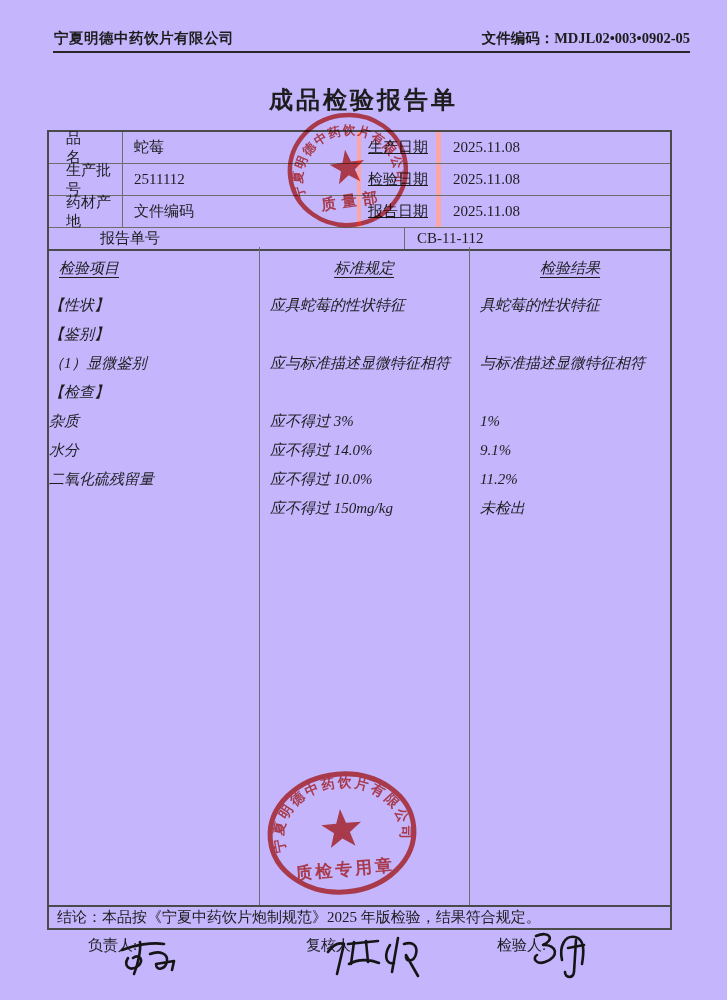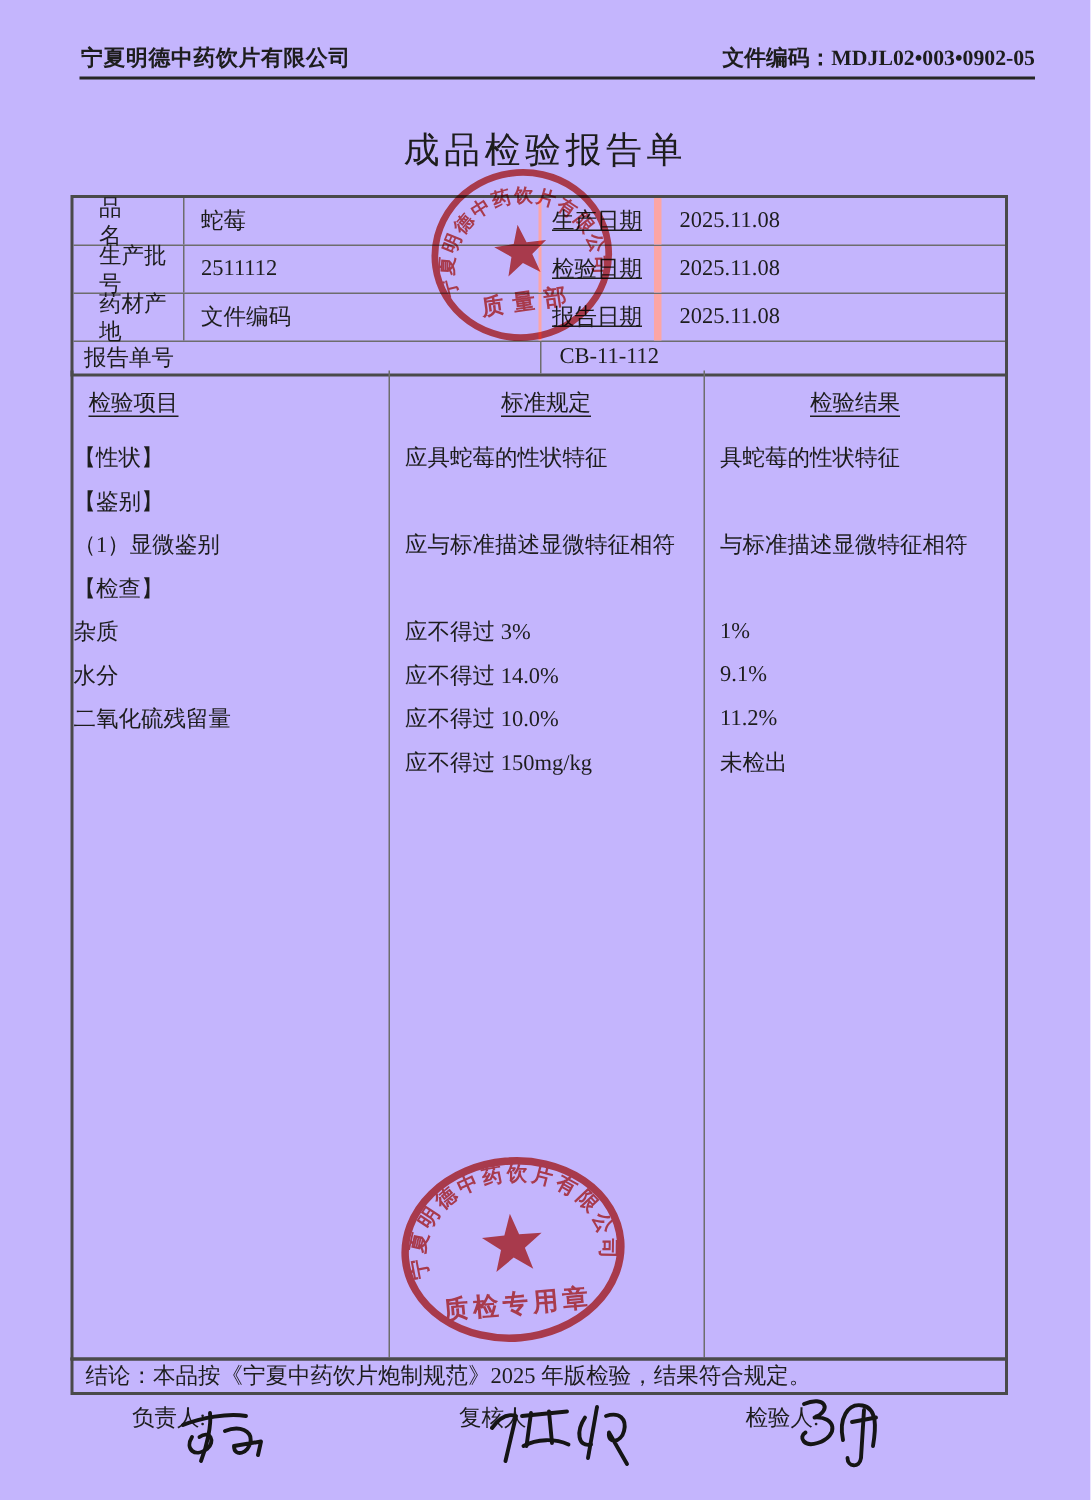--- a/index.html
+++ b/index.html
@@ -12,7 +12,7 @@
   .hdr-code{position:absolute;right:37px;top:29px;font-size:14.5px;font-weight:bold;}
   .hdr-rule{position:absolute;left:53px;top:51px;width:637px;height:2px;background:#262626;}
   
-  .title{position:absolute;left:0;top:84px;width:727px;text-align:center;font-size:24px;font-weight:normal;letter-spacing:3px;}
+  .title{position:absolute;left:0;top:84px;width:727px;text-align:center;font-size:24px;font-weight:bold;letter-spacing:3px;}
   
   .info-table{position:absolute;left:47px;top:130px;width:625px;border:2px solid #4a4a4a;box-sizing:border-box;background:transparent;}
   .irow{display:flex;height:31px;border-bottom:1px solid #6d6d6d;align-items:center;font-size:15px;}

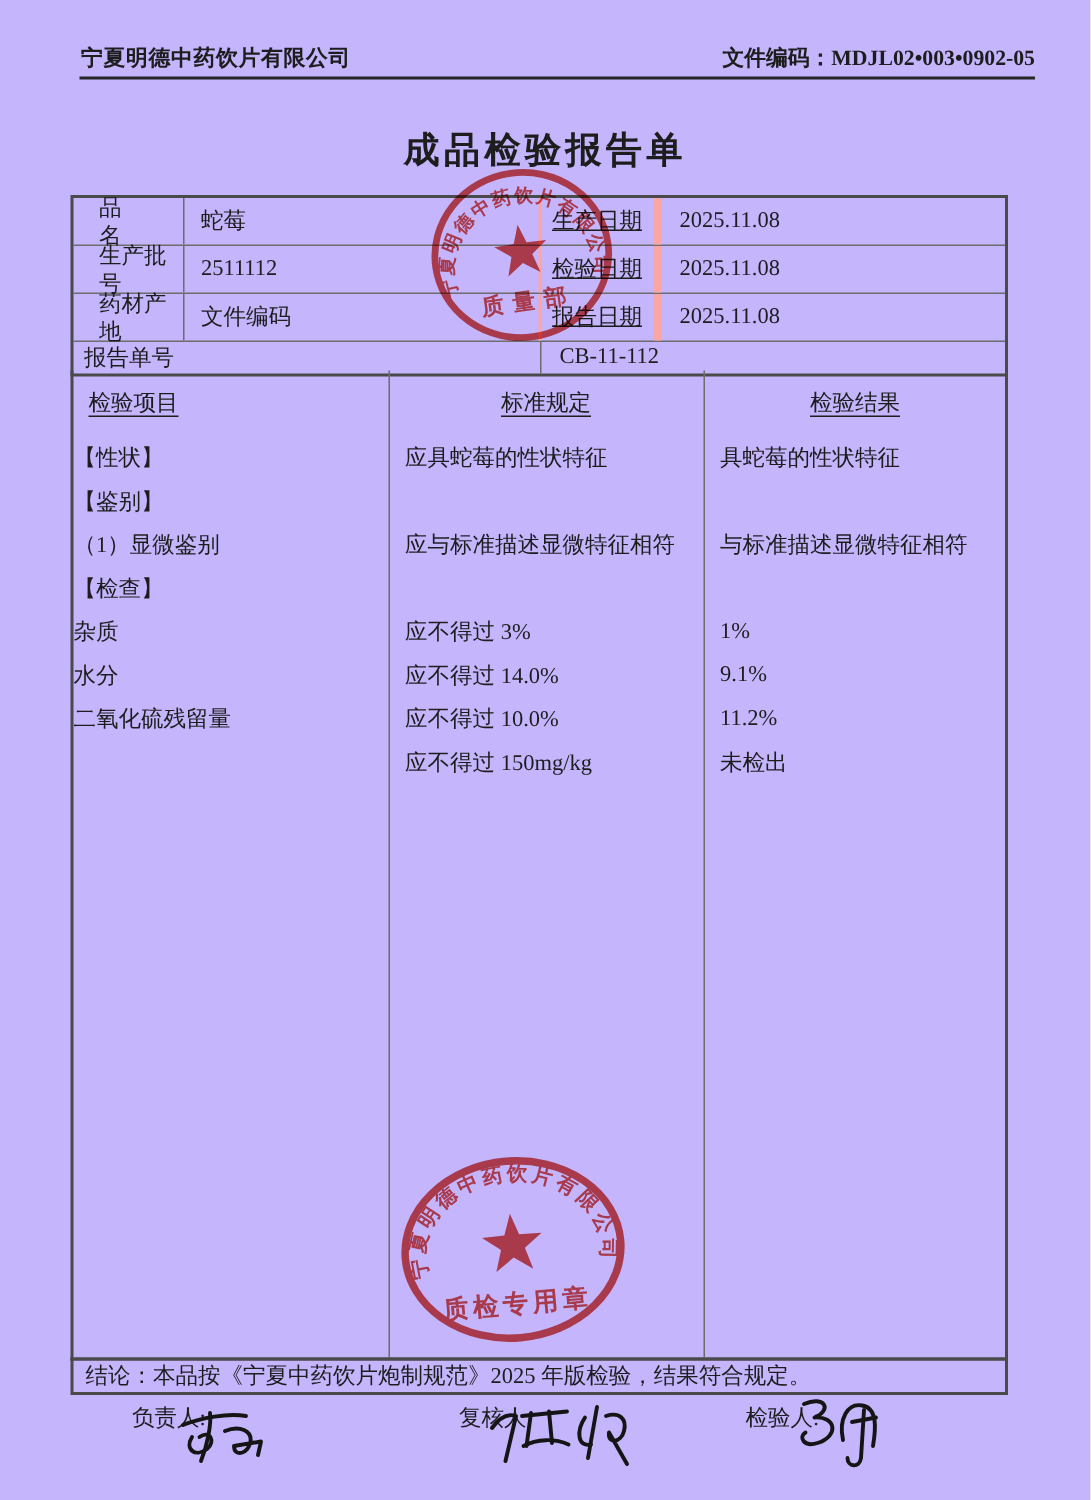--- a/index.html
+++ b/index.html
@@ -19,7 +19,7 @@
   .irow:last-child{border-bottom:none;height:21px;}
   .ic{box-sizing:border-box;height:100%;display:flex;align-items:center;}
   .ic-l1{width:74px;border-right:1px solid #6d6d6d;padding-left:17px;}
-  .ic-v1{width:238px;border-right:2px solid #fca5a5;padding-left:11px;}
+  .ic-v1{width:238px;border-right:4px solid #fca5a5;padding-left:11px;}
   .ic-l2{width:80px;border-right:5px solid #fca5a5;padding-left:7px;text-decoration:underline;}
   .ic-v2{flex:1;padding-left:12px;}
   .ic-ra{width:312px;border-right:1px solid #6d6d6d;padding-left:7px;}

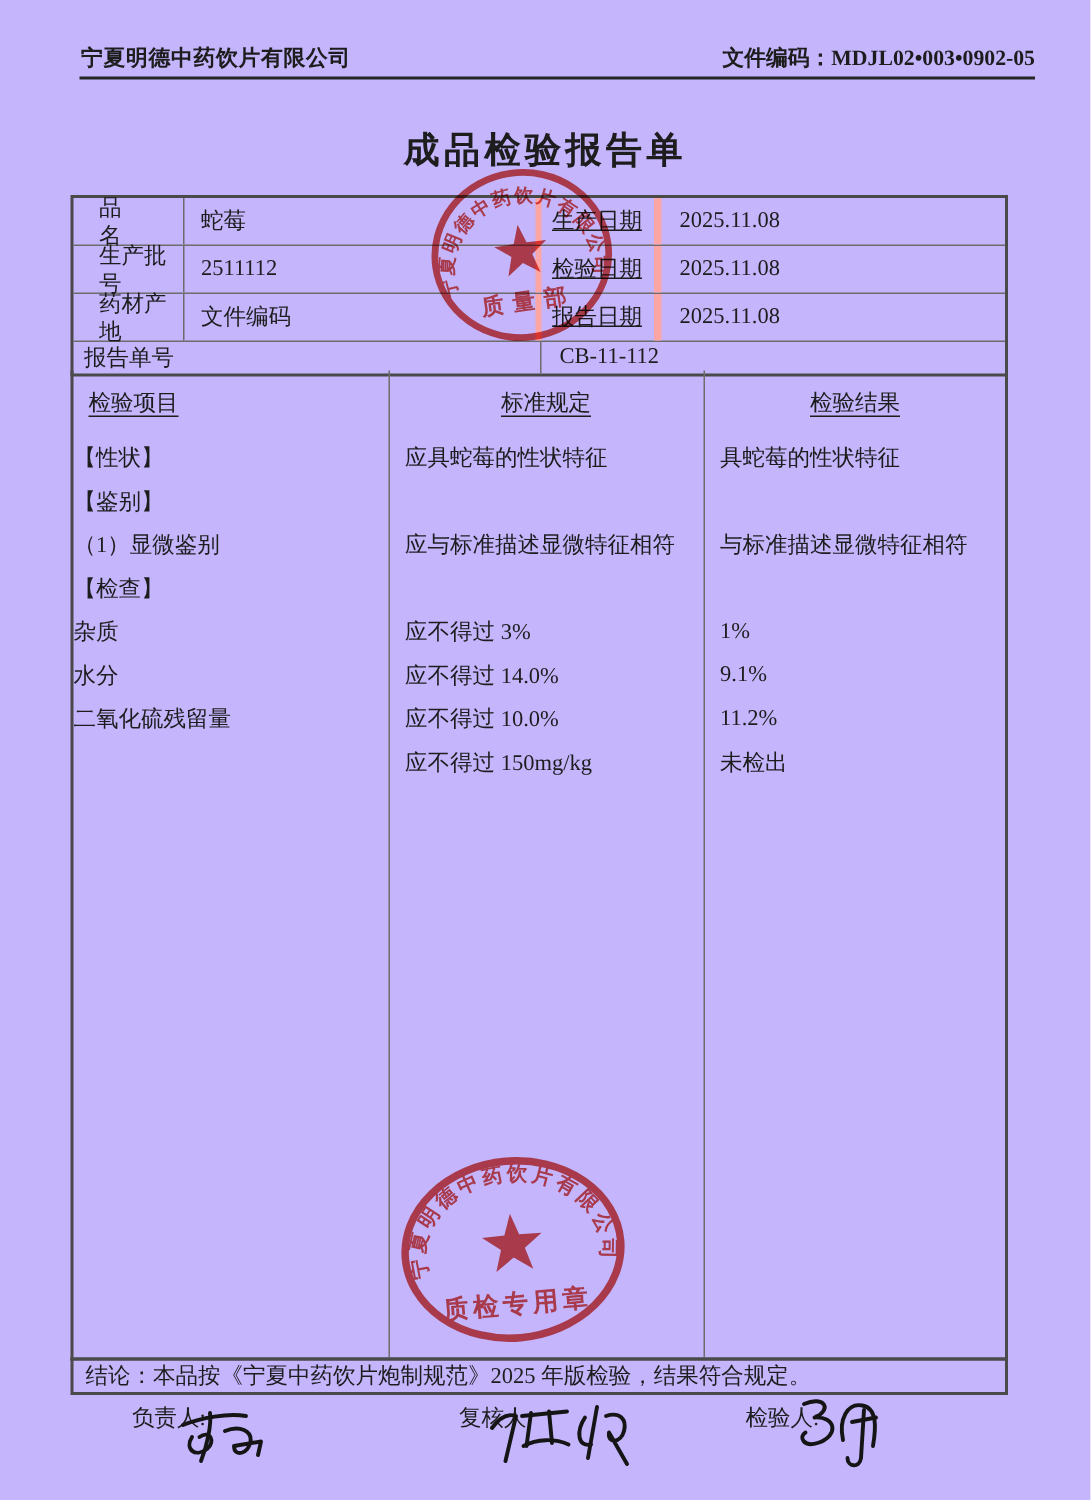--- a/index.html
+++ b/index.html
@@ -22,7 +22,7 @@
   .ic-v1{width:238px;border-right:4px solid #fca5a5;padding-left:11px;}
   .ic-l2{width:80px;border-right:5px solid #fca5a5;padding-left:7px;text-decoration:underline;}
   .ic-v2{flex:1;padding-left:12px;}
-  .ic-ra{width:312px;border-right:1px solid #6d6d6d;padding-left:7px;}
+  .ic-ra{width:312px;border-right:1px solid #6d6d6d;padding-left:7px;margin-left:44px;}
   .ic-rb{flex:1;padding-left:12px;}
   
   .insp{position:absolute;left:47px;top:247px;width:625px;height:660px;border:2px solid #4a4a4a;border-top:none;box-sizing:border-box;}

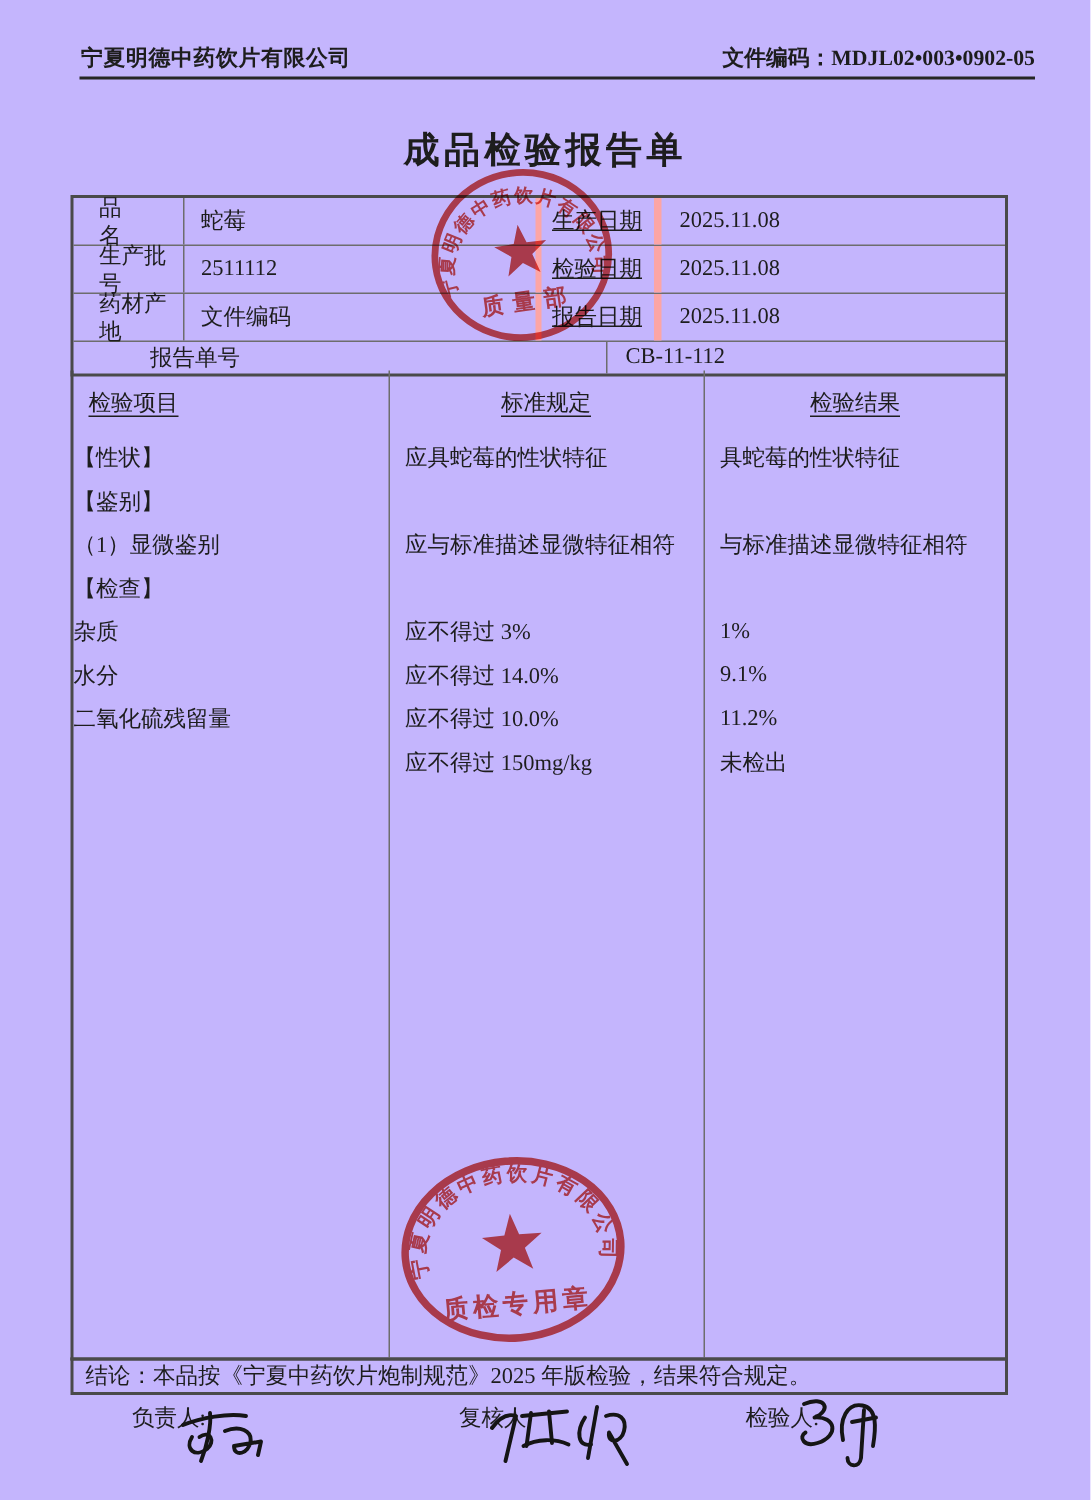--- a/index.html
+++ b/index.html
@@ -28,7 +28,7 @@
   .insp{position:absolute;left:47px;top:247px;width:625px;height:660px;border:2px solid #4a4a4a;border-top:none;box-sizing:border-box;}
   .vline{position:absolute;top:0;bottom:0;width:1px;background:#6d6d6d;}
   .vline.v1{left:210px;} .vline.v2{left:420px;}
-  .icol{position:absolute;top:0;height:100%;font-size:15px;}
+  .icol{position:absolute;top:0;height:100%;font-size:15px;font-style:italic;}
   .icol.c1{left:0;width:210px;}
   .icol.c2{left:211px;width:208px;}
   .icol.c3{left:421px;right:0;}

